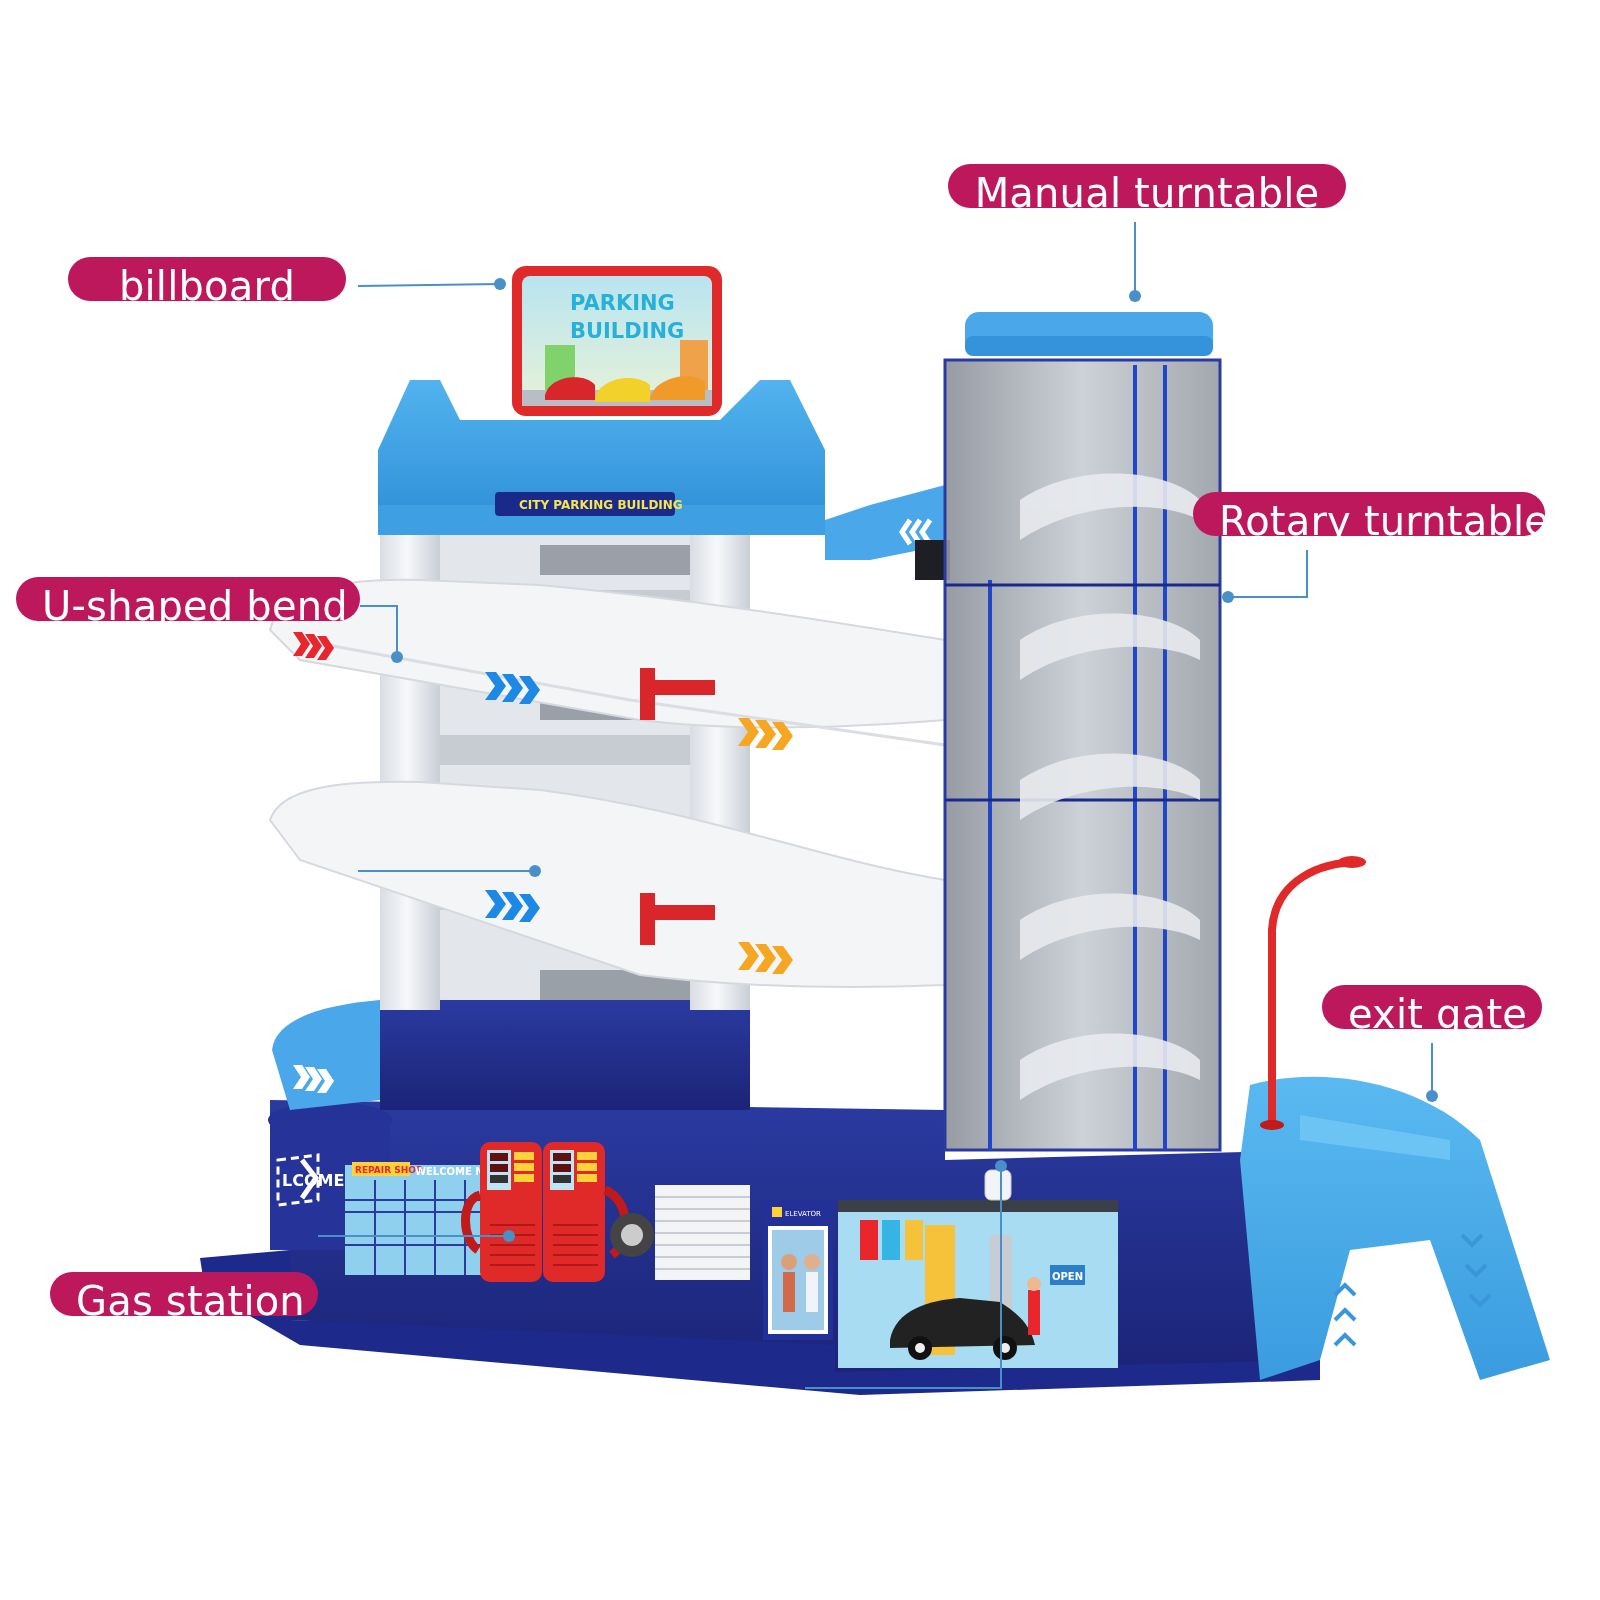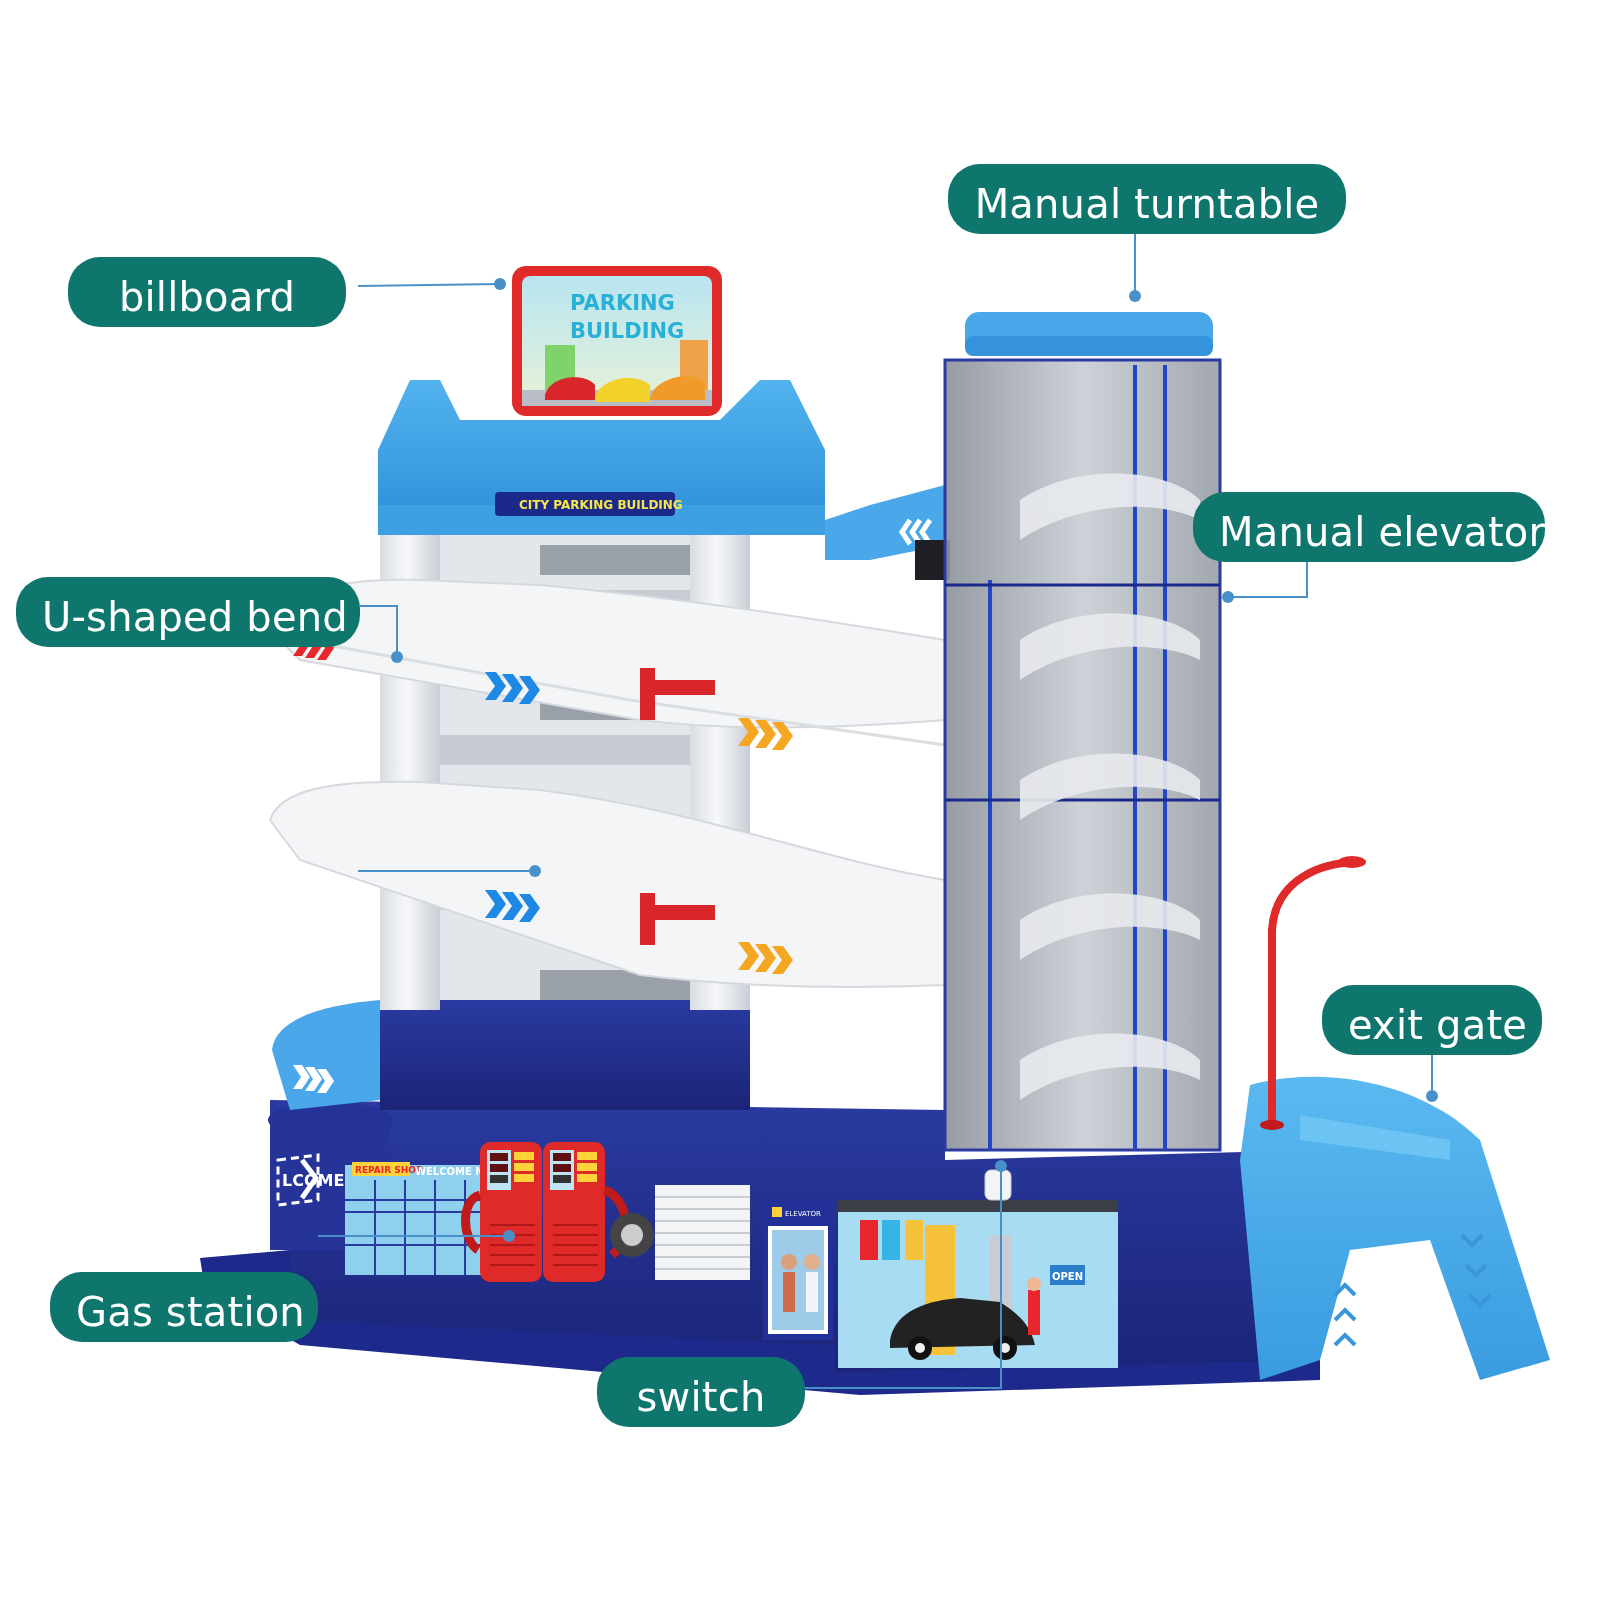--- a/index.html
+++ b/index.html
@@ -8,10 +8,10 @@
     .stage { position: absolute; left: 0; top: 0; width: 1600px; height: 1600px; }
     svg.art { position: absolute; left: 0; top: 0; }
     .callout {
-      position: absolute; background: #0f766e; color: #ffffff;
-      border-radius: 32px; height: 70px; line-height: 58px;
+      position: absolute; background: #be185d; color: #ffffff;
+      border-radius: 32px; height: 44px; line-height: 58px;
       font-size: 40px; text-align: center; white-space: nowrap;
-      letter-spacing: 0.2px; box-sizing: border-box; padding: 11px 26px;
+      letter-spacing: 0.2px; box-sizing: border-box; padding: 0 26px;
     }
     .svgtext { font-family: "DejaVu Sans", "Liberation Sans", sans-serif; }
   </style>

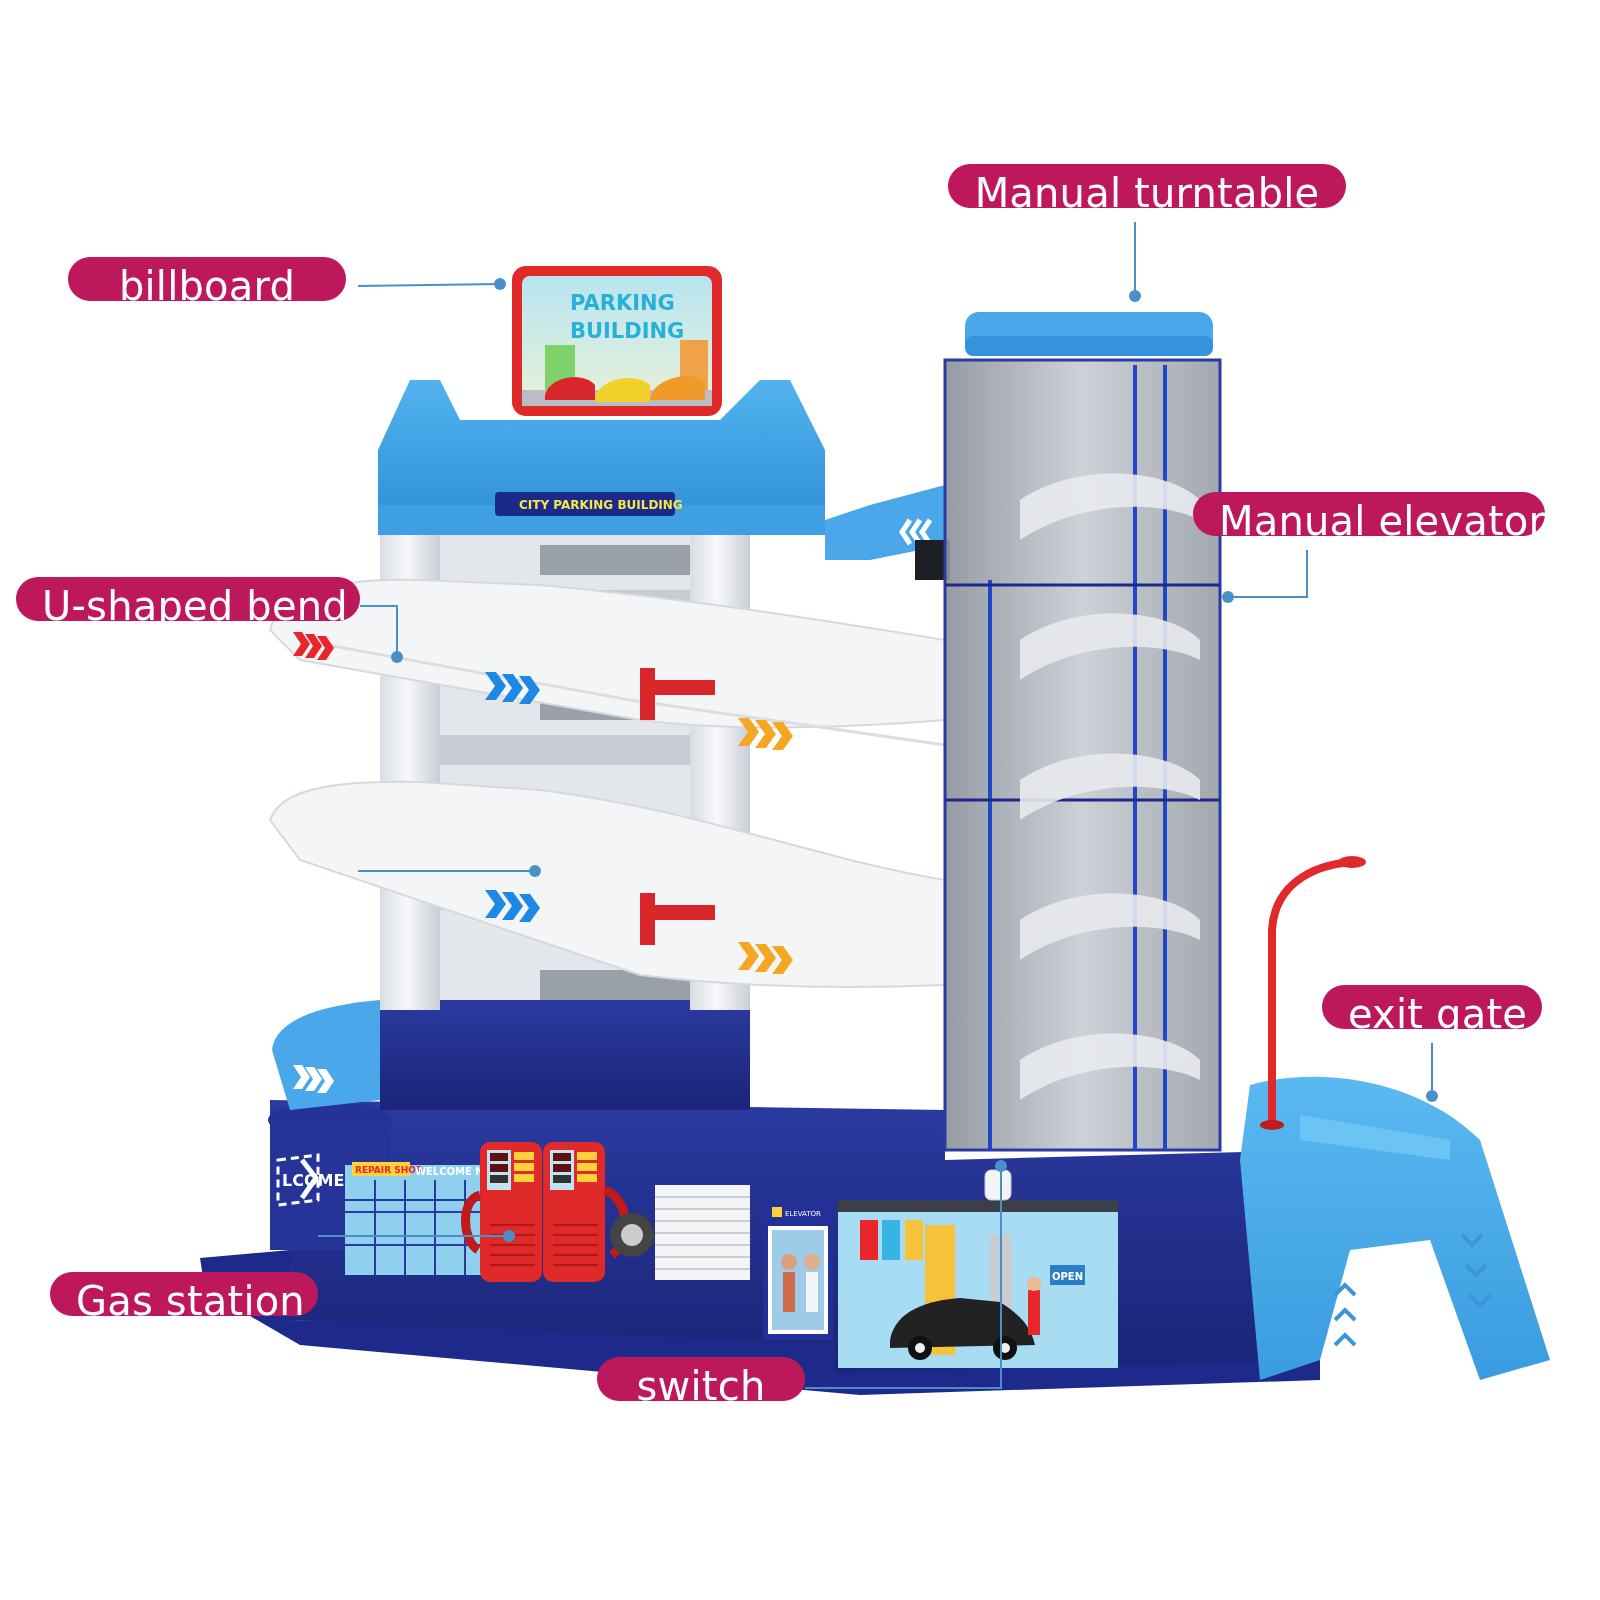--- a/index.html
+++ b/index.html
@@ -315,7 +315,7 @@
 
   <div class="callout" style="left:948px;top:164px;width:398px;">Manual turntable</div>
   <div class="callout" style="left:68px;top:257px;width:278px;">billboard</div>
-  <div class="callout" style="left:1193px;top:492px;width:352px;">Manual elevator</div>
+  <div class="callout" style="left:1193px;top:492px;width:352px;">Rotary turntable</div>
   <div class="callout" style="left:16px;top:577px;width:344px;text-align:right;">U-shaped bend</div>
   <div class="callout" style="left:1322px;top:985px;width:220px;">exit gate</div>
   <div class="callout" style="left:50px;top:1272px;width:268px;">Gas station</div>

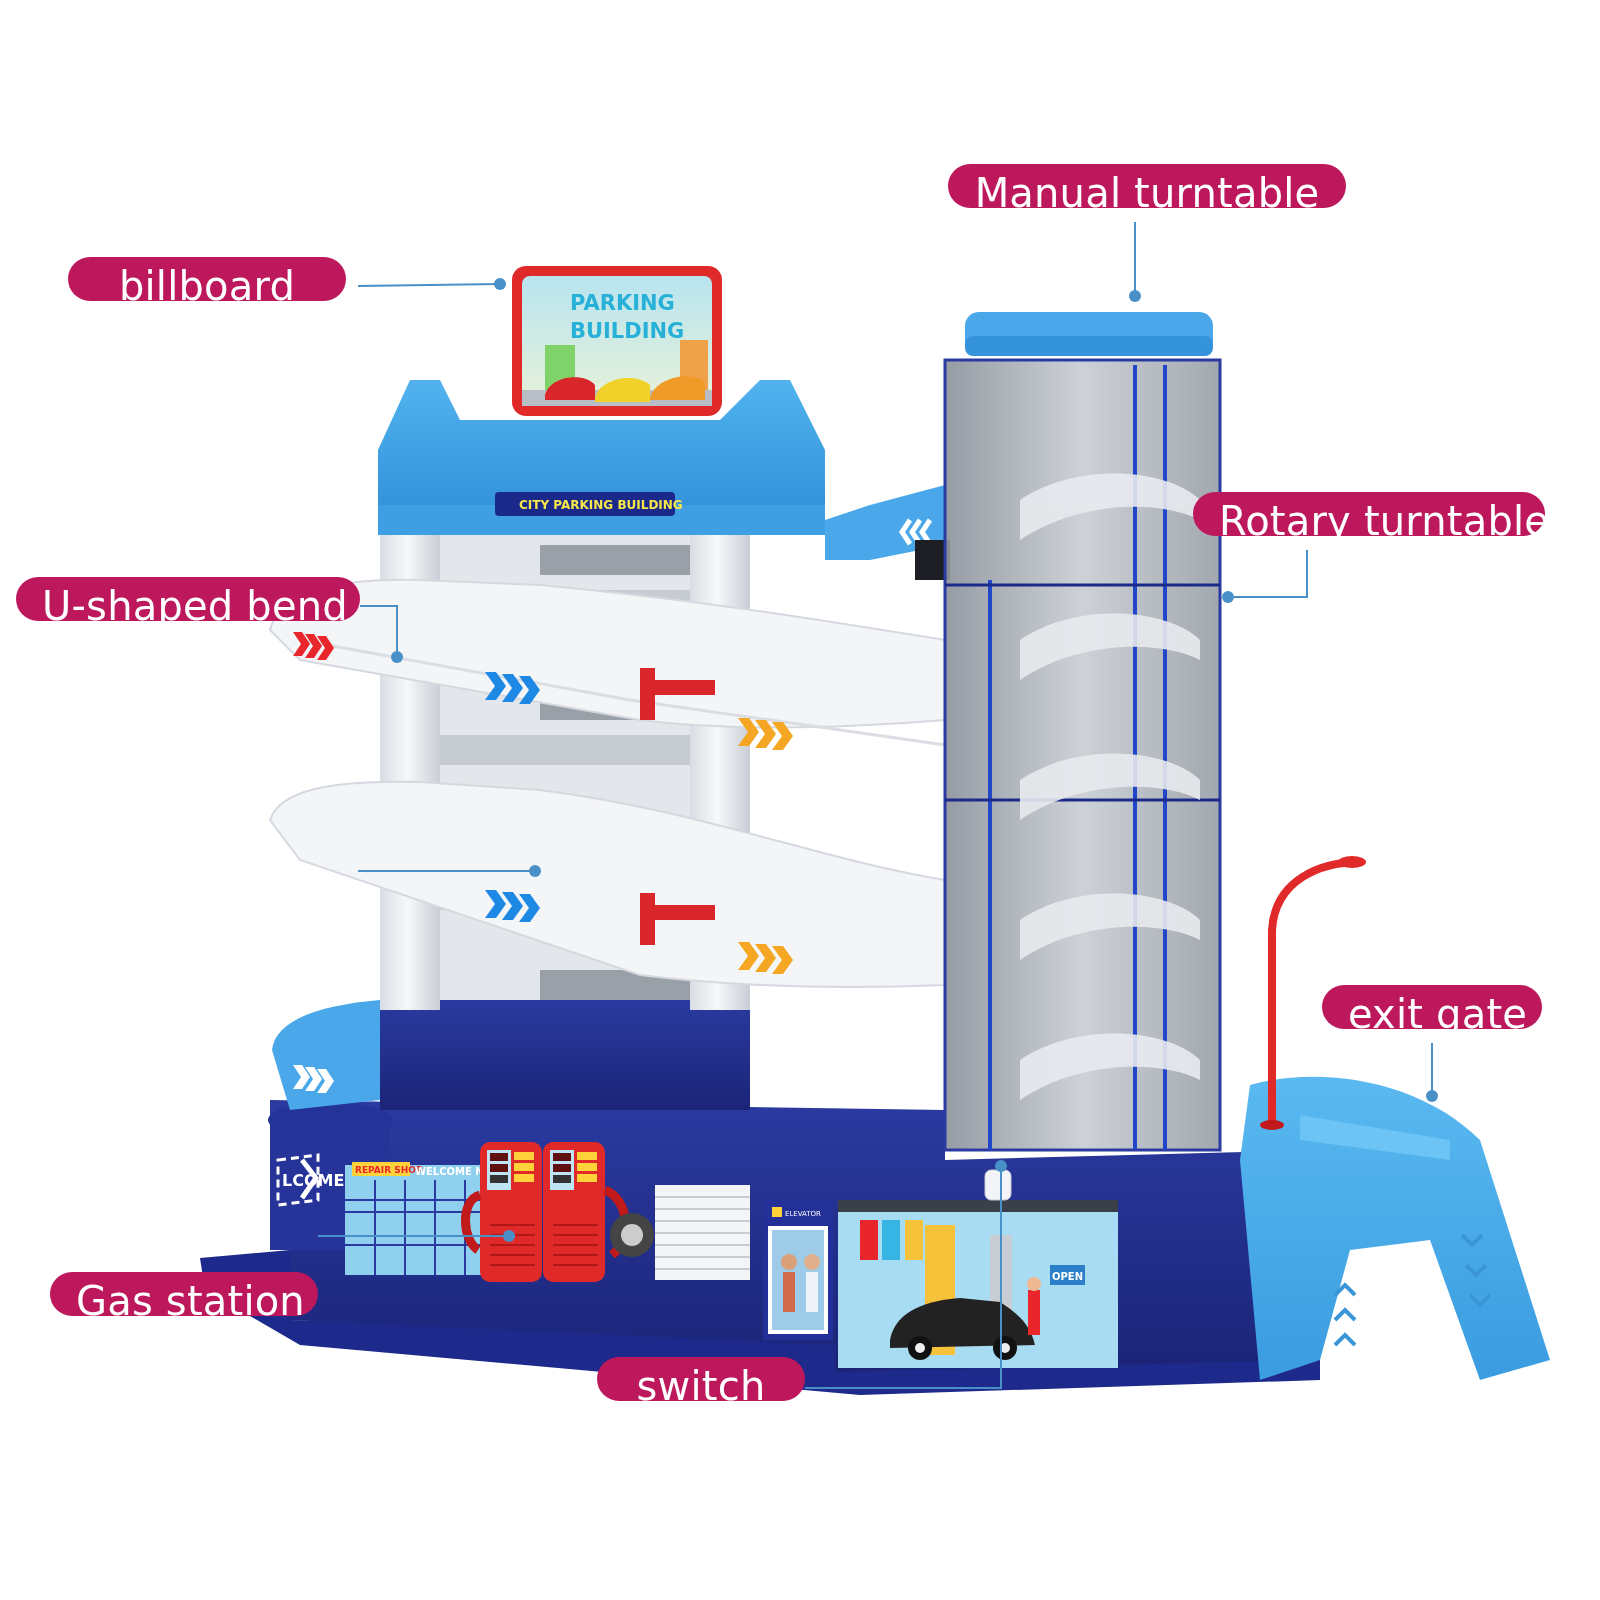--- a/index.html
+++ b/index.html
@@ -319,7 +319,6 @@
   <div class="callout" style="left:16px;top:577px;width:344px;text-align:right;">U-shaped bend</div>
   <div class="callout" style="left:1322px;top:985px;width:220px;">exit gate</div>
   <div class="callout" style="left:50px;top:1272px;width:268px;">Gas station</div>
-  <div class="callout" style="left:597px;top:1357px;width:208px;">switch</div>
 </div>
 
 </body></html>

